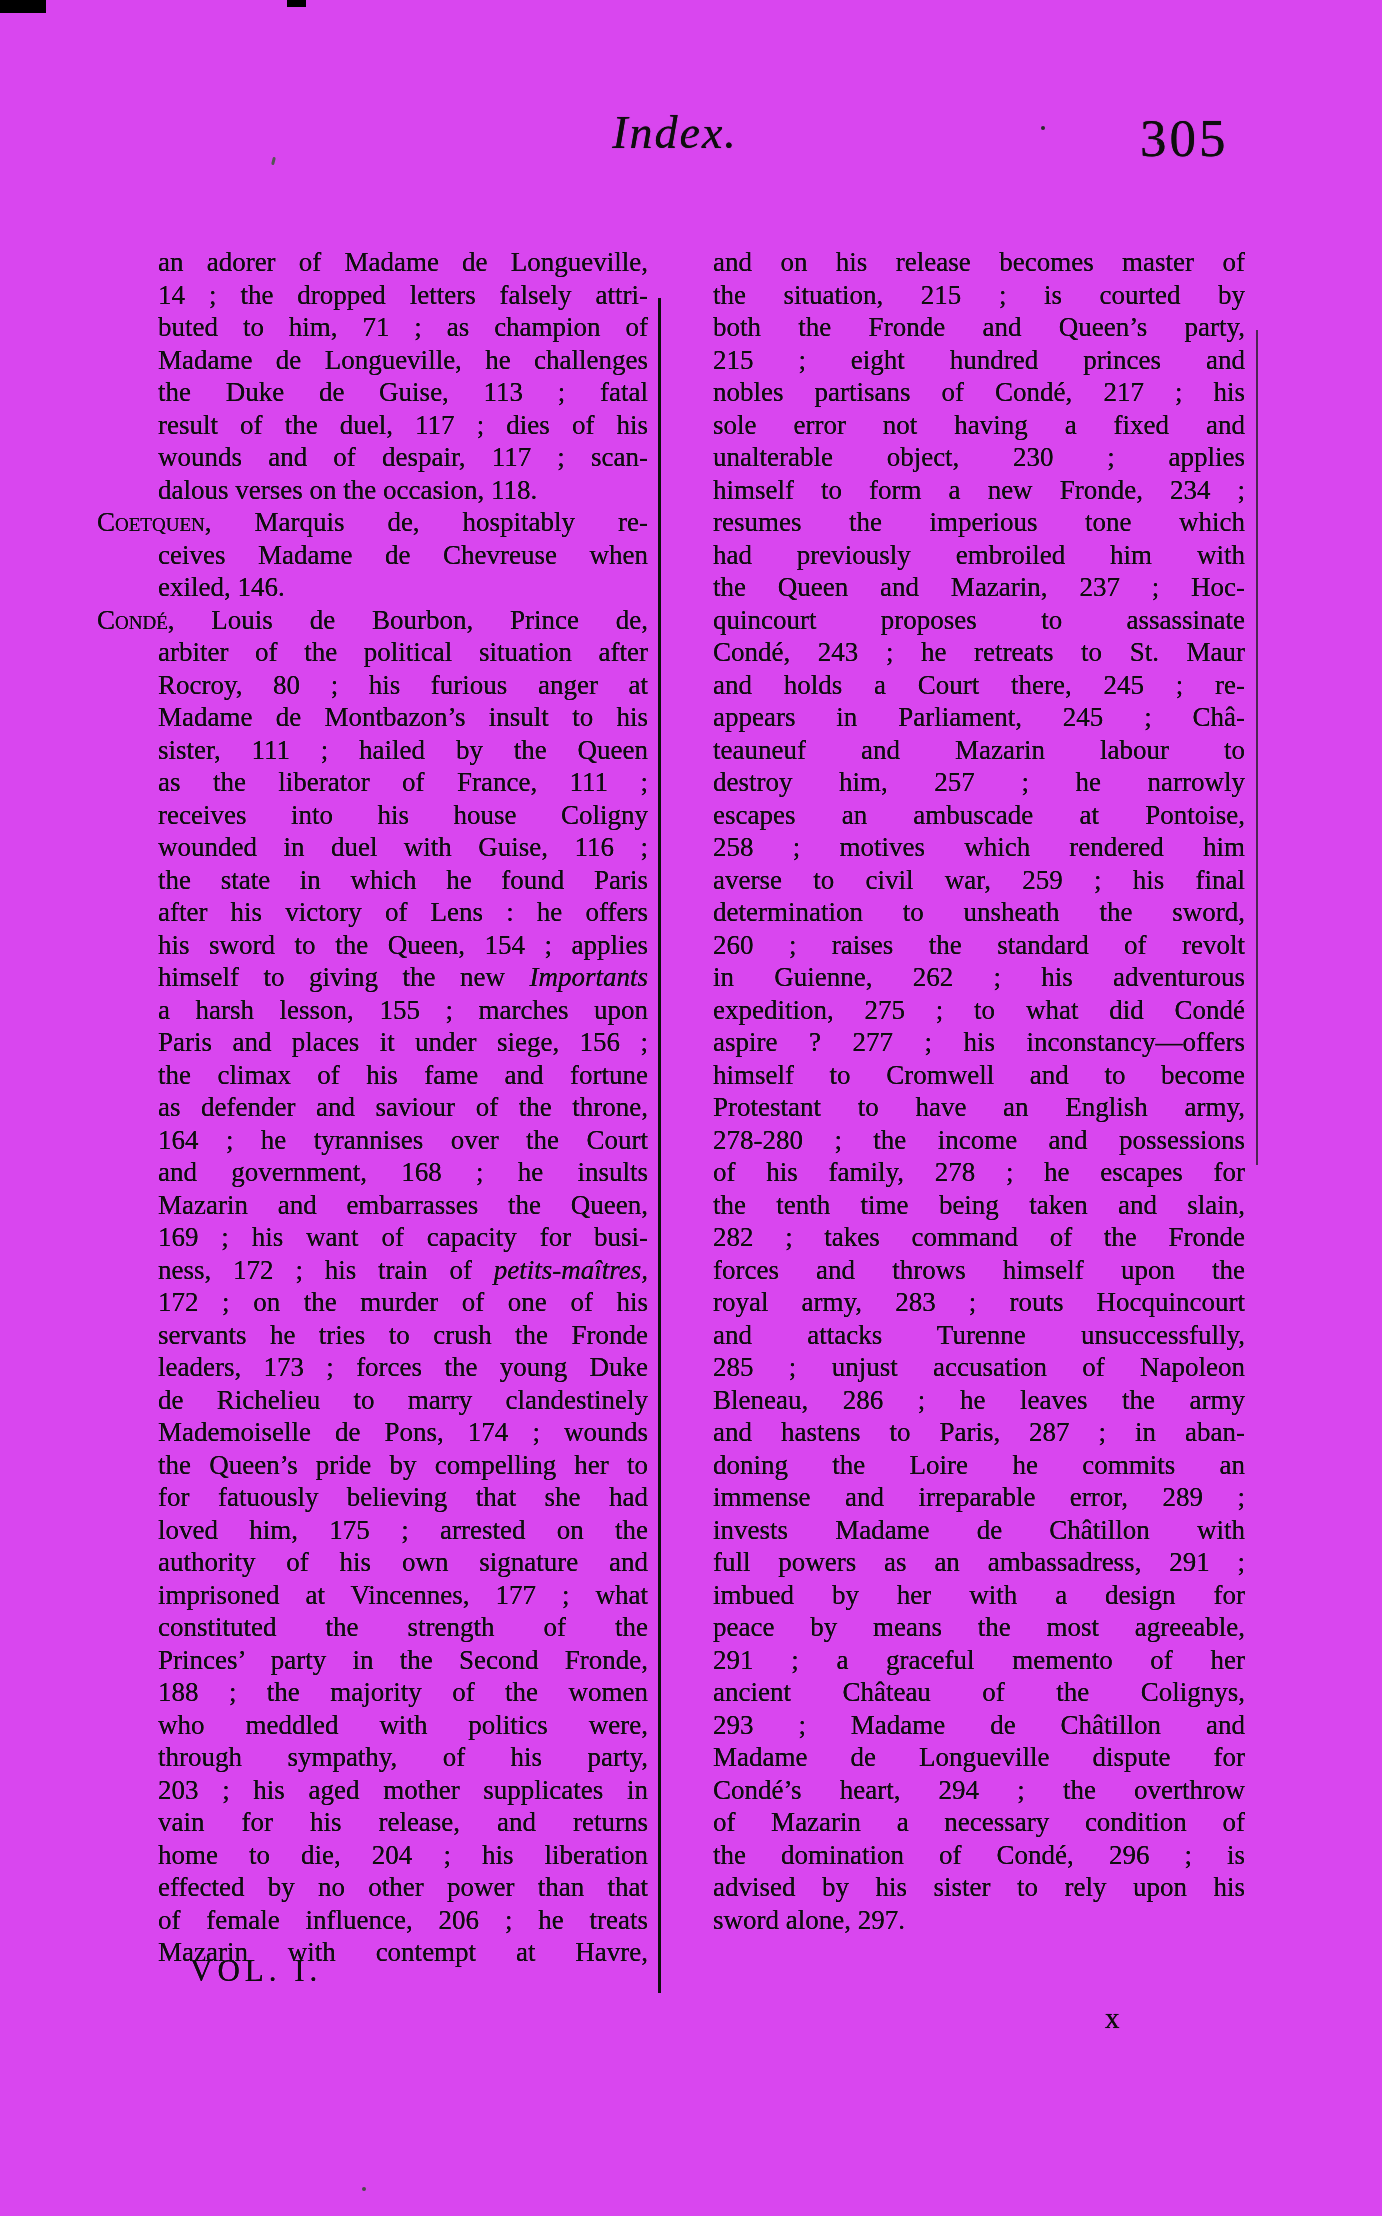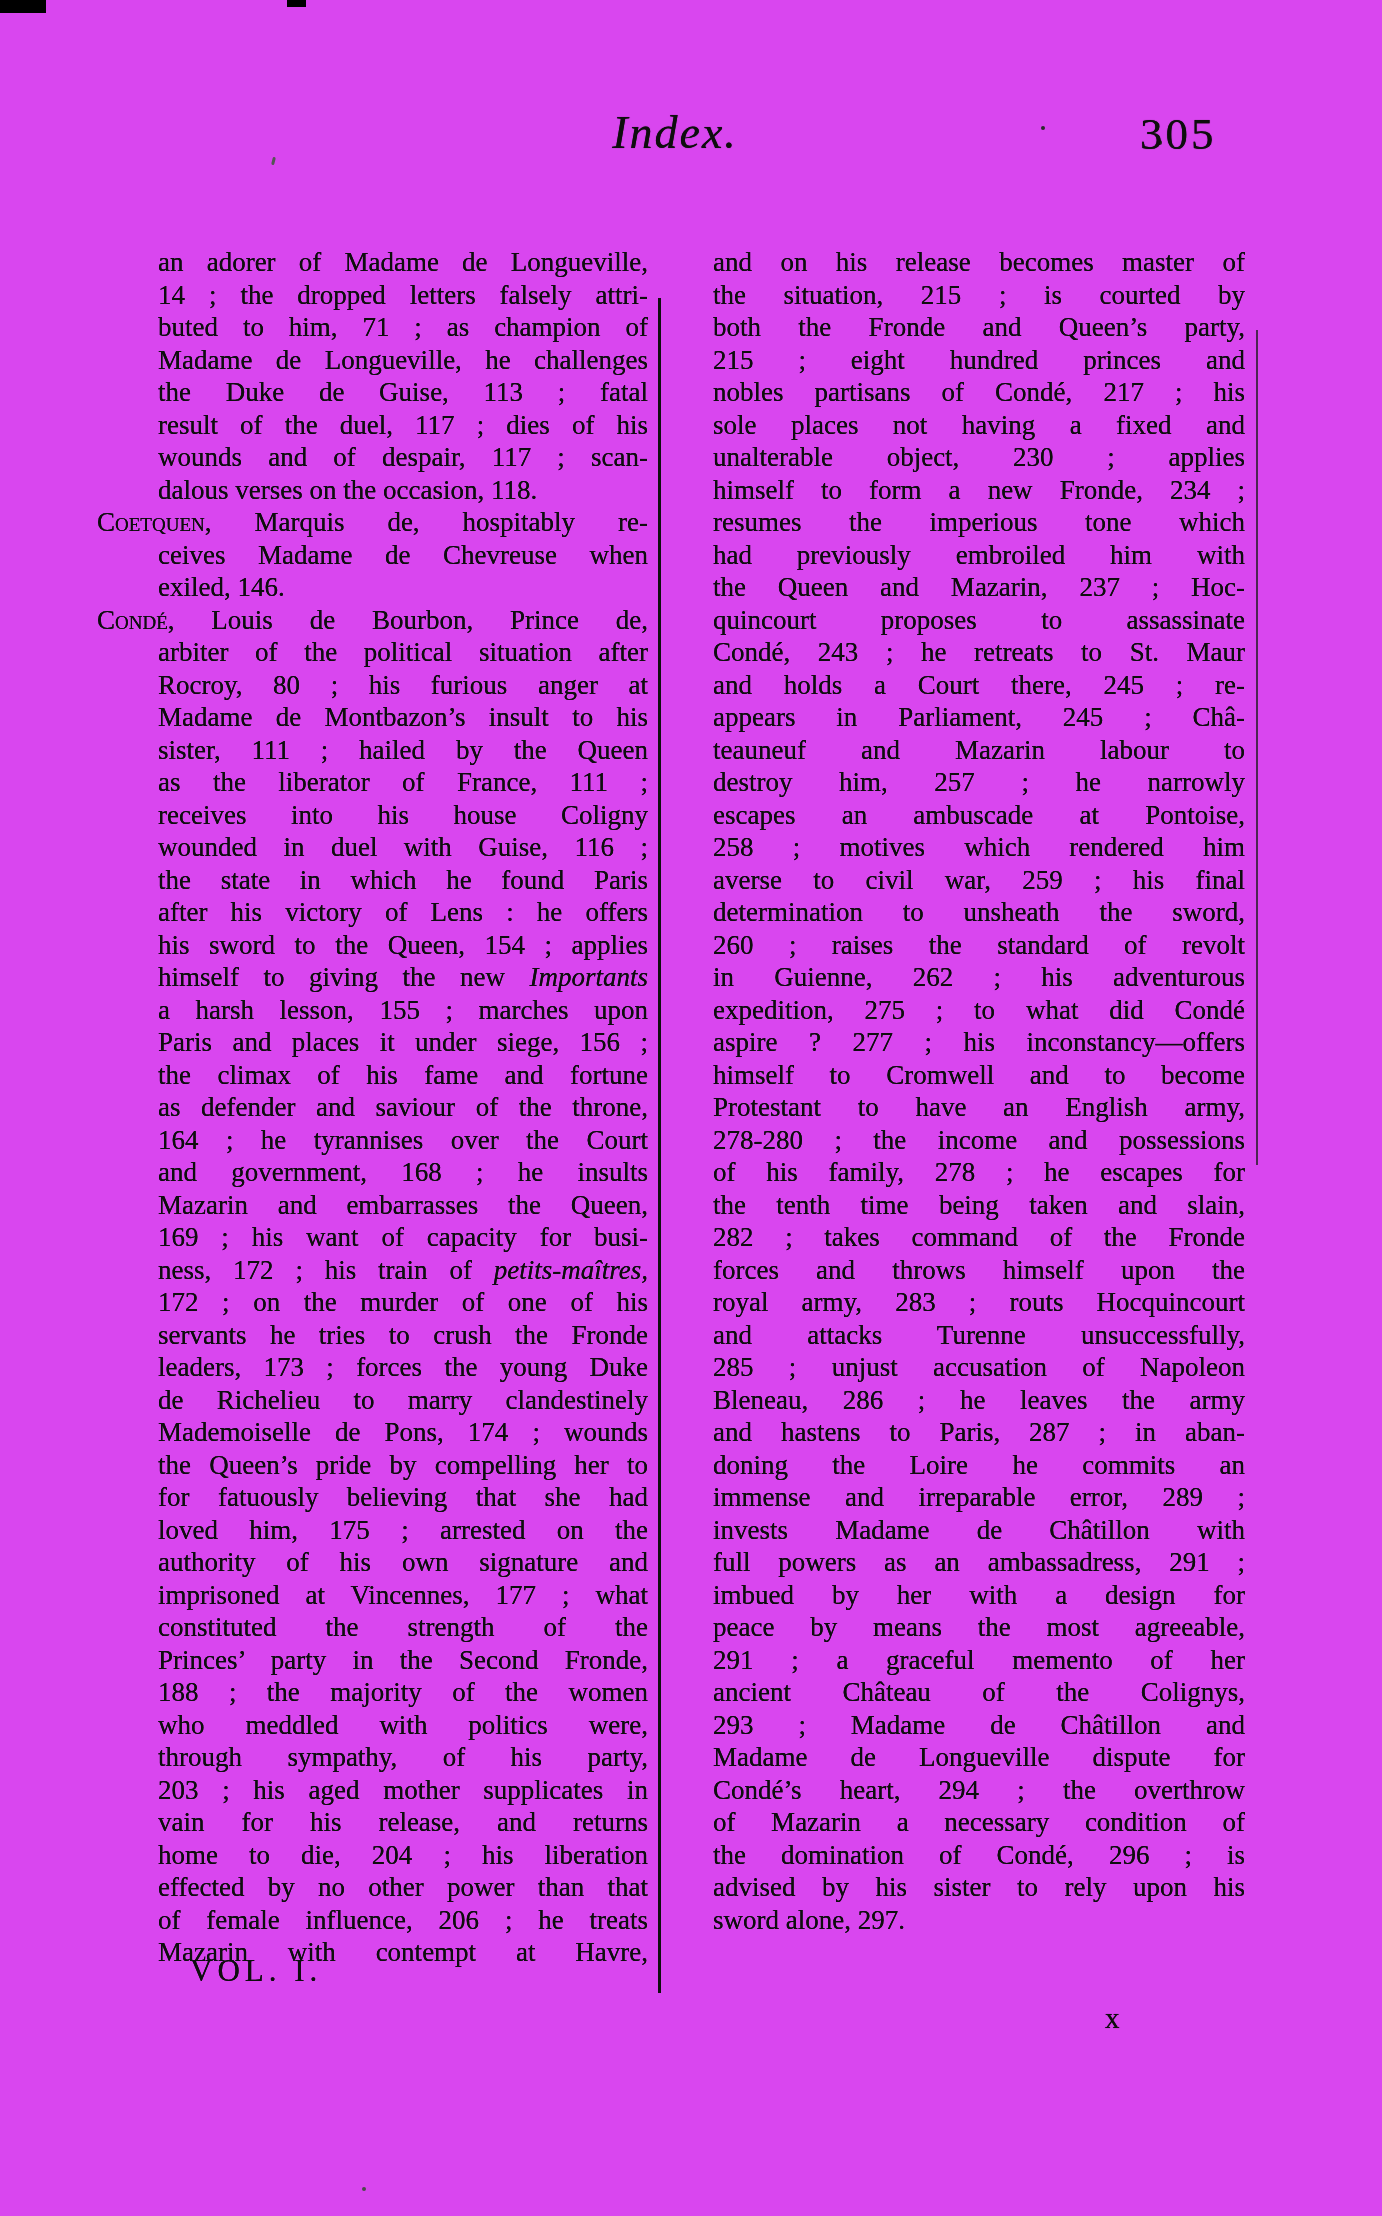--- a/index.html
+++ b/index.html
@@ -22,7 +22,7 @@
   .header-title span{position:relative;left:-16px;}
   .page-number{
     position:absolute;left:1140px;top:108px;
-    font-size:45px;letter-spacing:3px;
+    font-size:53px;letter-spacing:3px;
     text-shadow:0 0 .7px currentColor;
   }
   

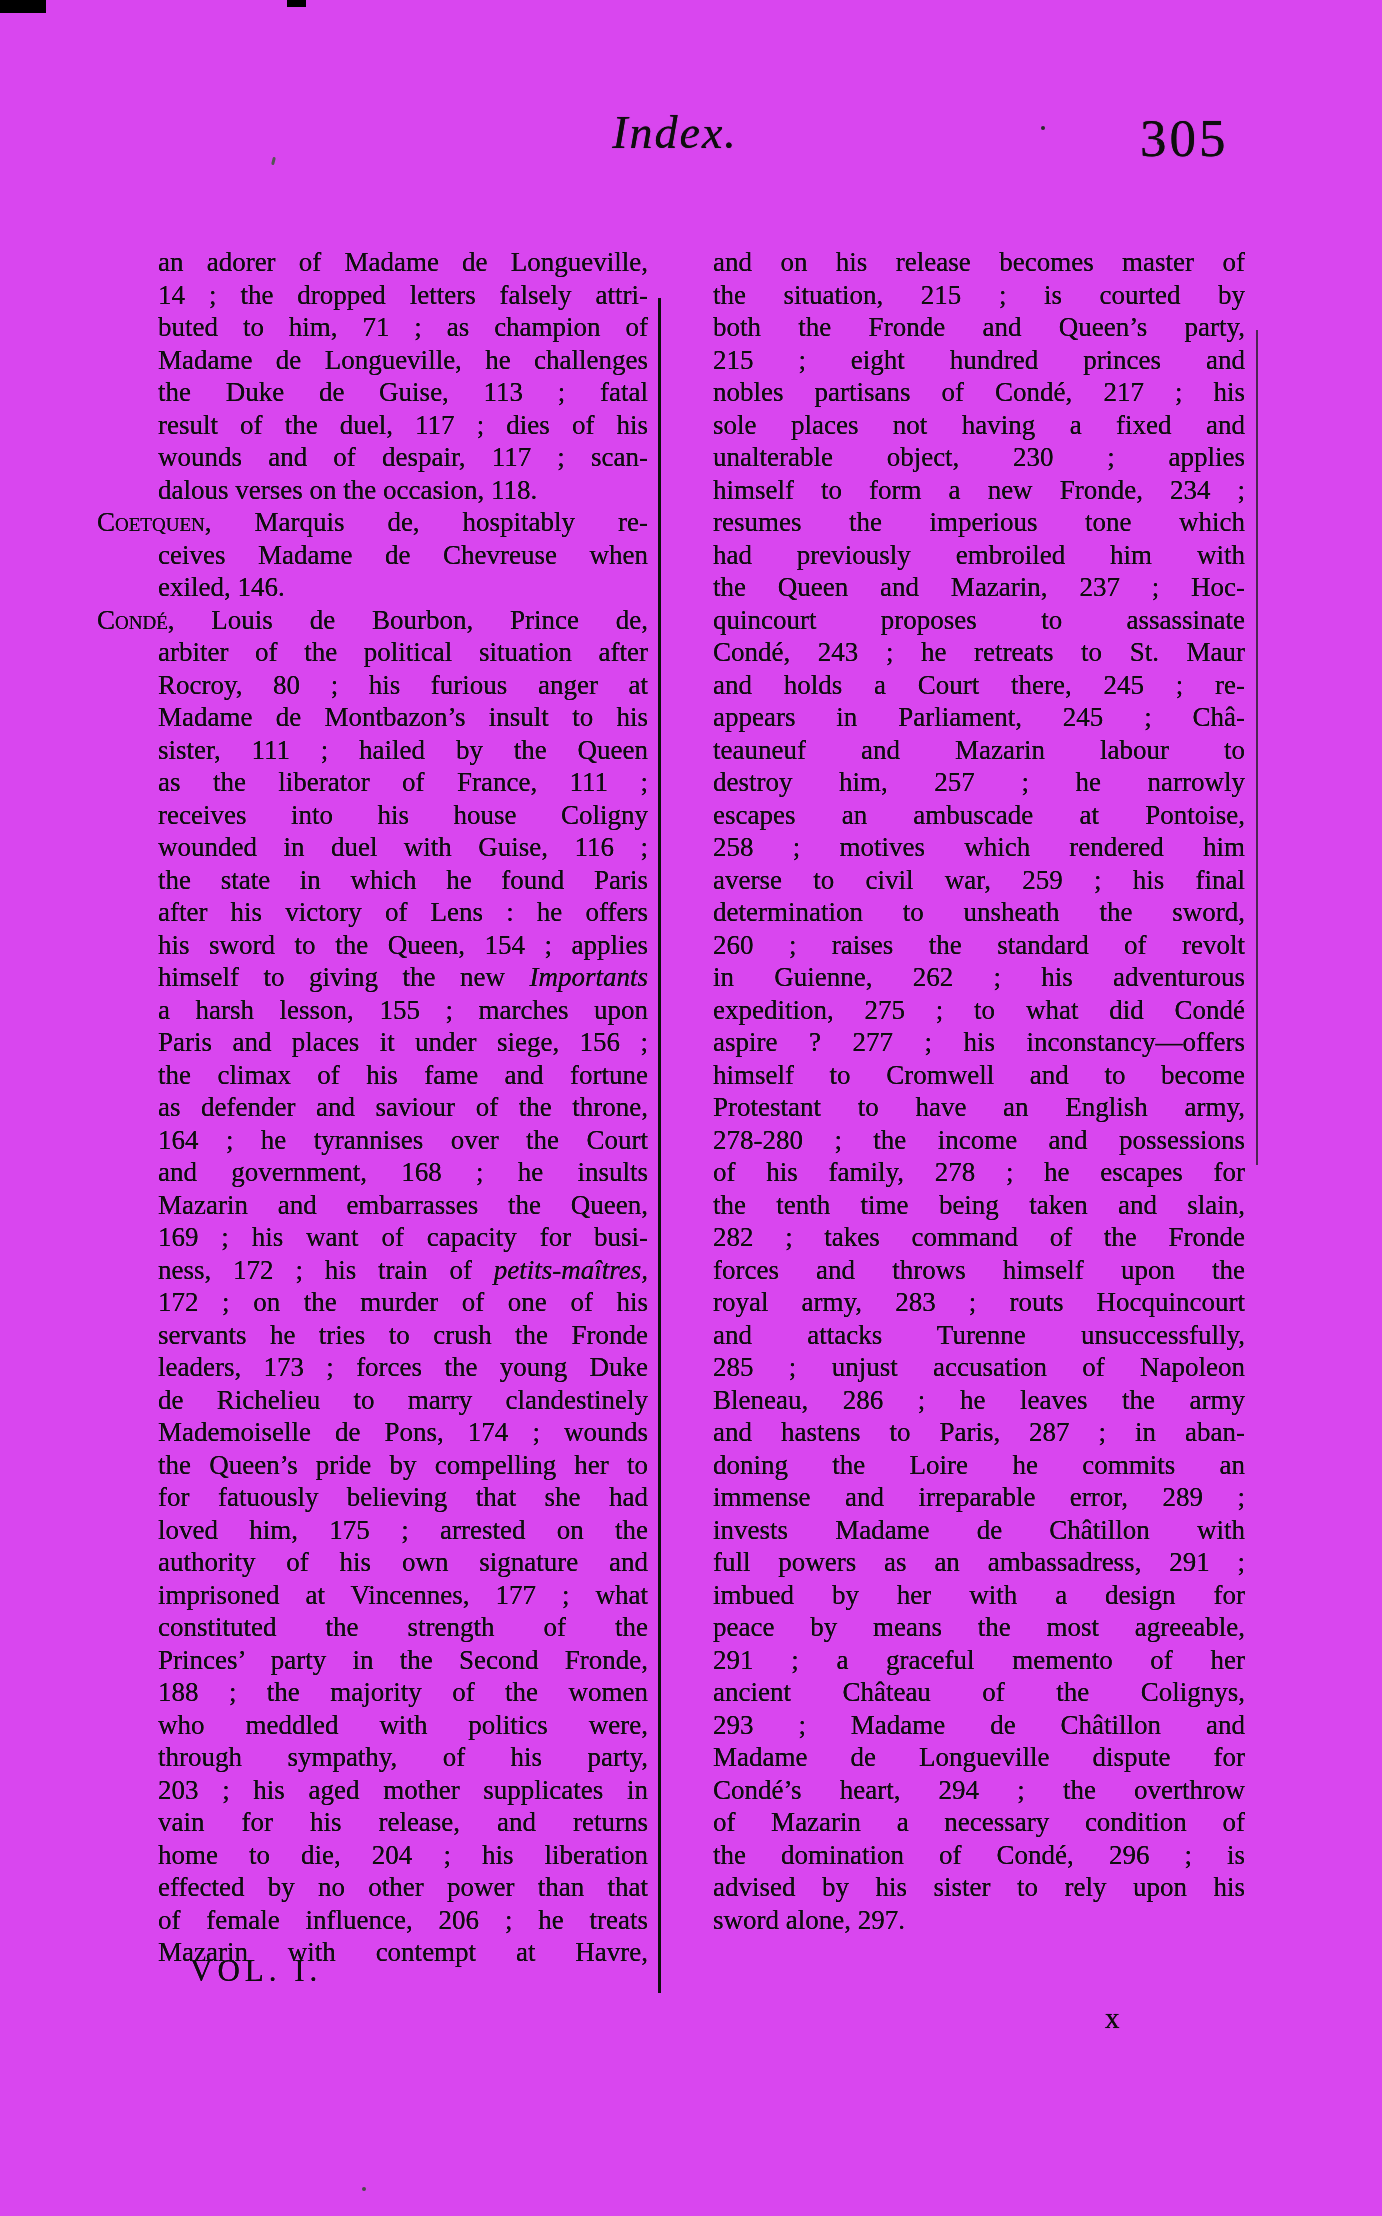--- a/index.html
+++ b/index.html
@@ -153,7 +153,7 @@
       <div class="line"><span>both the Fronde and Queen’s party,</span></div>
       <div class="line"><span>215 ; eight hundred princes and</span></div>
       <div class="line"><span>nobles partisans of Condé, 217 ; his</span></div>
-      <div class="line"><span>sole places not having a fixed and</span></div>
+      <div class="line"><span>sole error not having a fixed and</span></div>
       <div class="line"><span>unalterable object, 230 ; applies</span></div>
       <div class="line"><span>himself to form a new Fronde, 234 ;</span></div>
       <div class="line"><span>resumes the imperious tone which</span></div>

